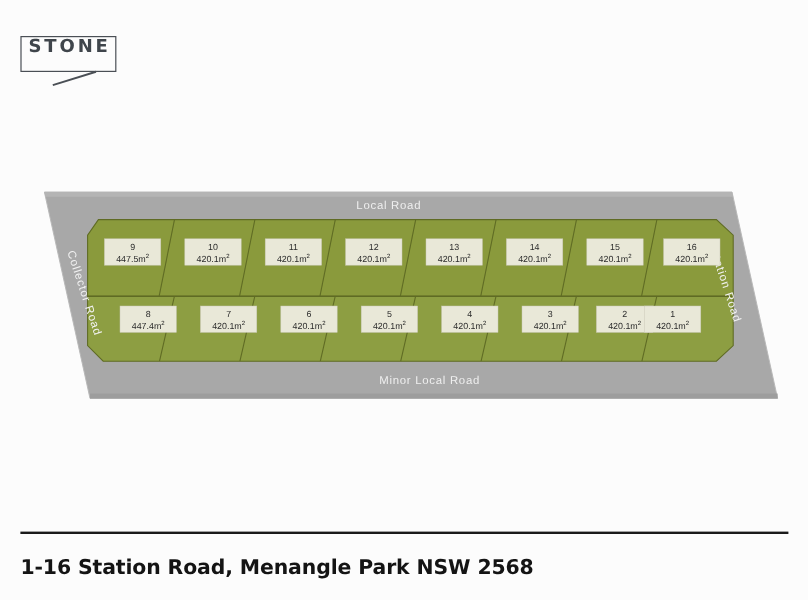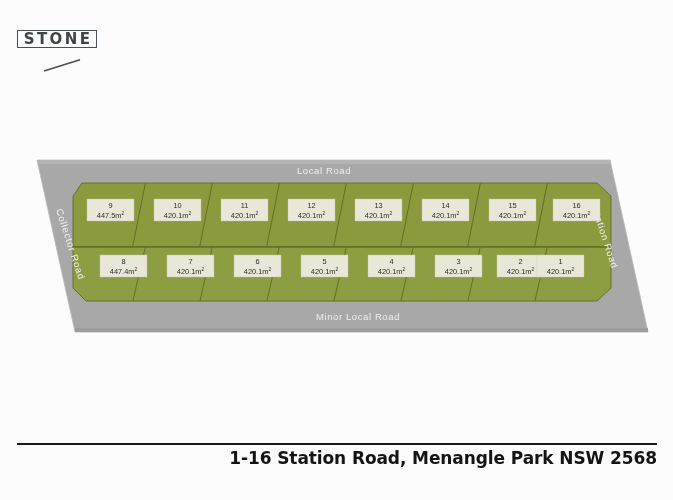--- a/index.html
+++ b/index.html
@@ -28,11 +28,10 @@
     left: 0;
     top: 0;
     width: 80px;
-    height: 18px;
+    height: 30px;
     border: 1.6px solid #4a4f55;
     box-sizing: border-box;
     display: flex;
-    align-items: center;
     justify-content: center;
   }
   #brand-logo .logo-text {

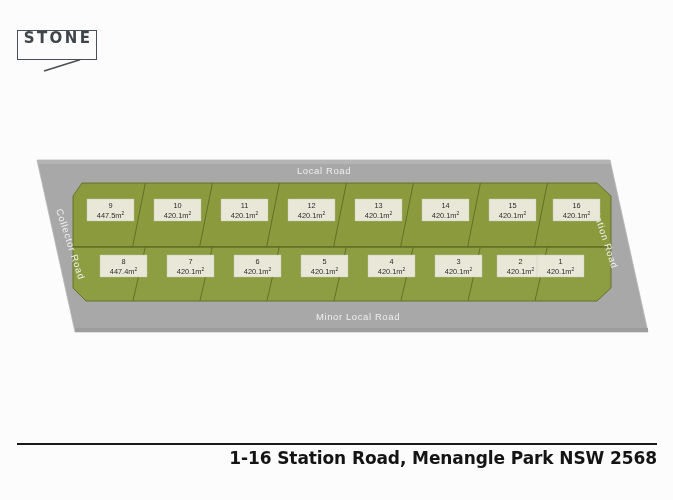--- a/index.html
+++ b/index.html
@@ -112,14 +112,13 @@
     background: #1a1a1a;
   }
   #caption-text {
-    margin-top: 3px;
+    margin-top: 18px;
     font-family: "DejaVu Sans", sans-serif;
     font-size: 17px;
     font-weight: 700;
     color: #141414;
     letter-spacing: -0.1px;
     white-space: nowrap;
-    text-align: right;
   }
 </style>
 </head>

